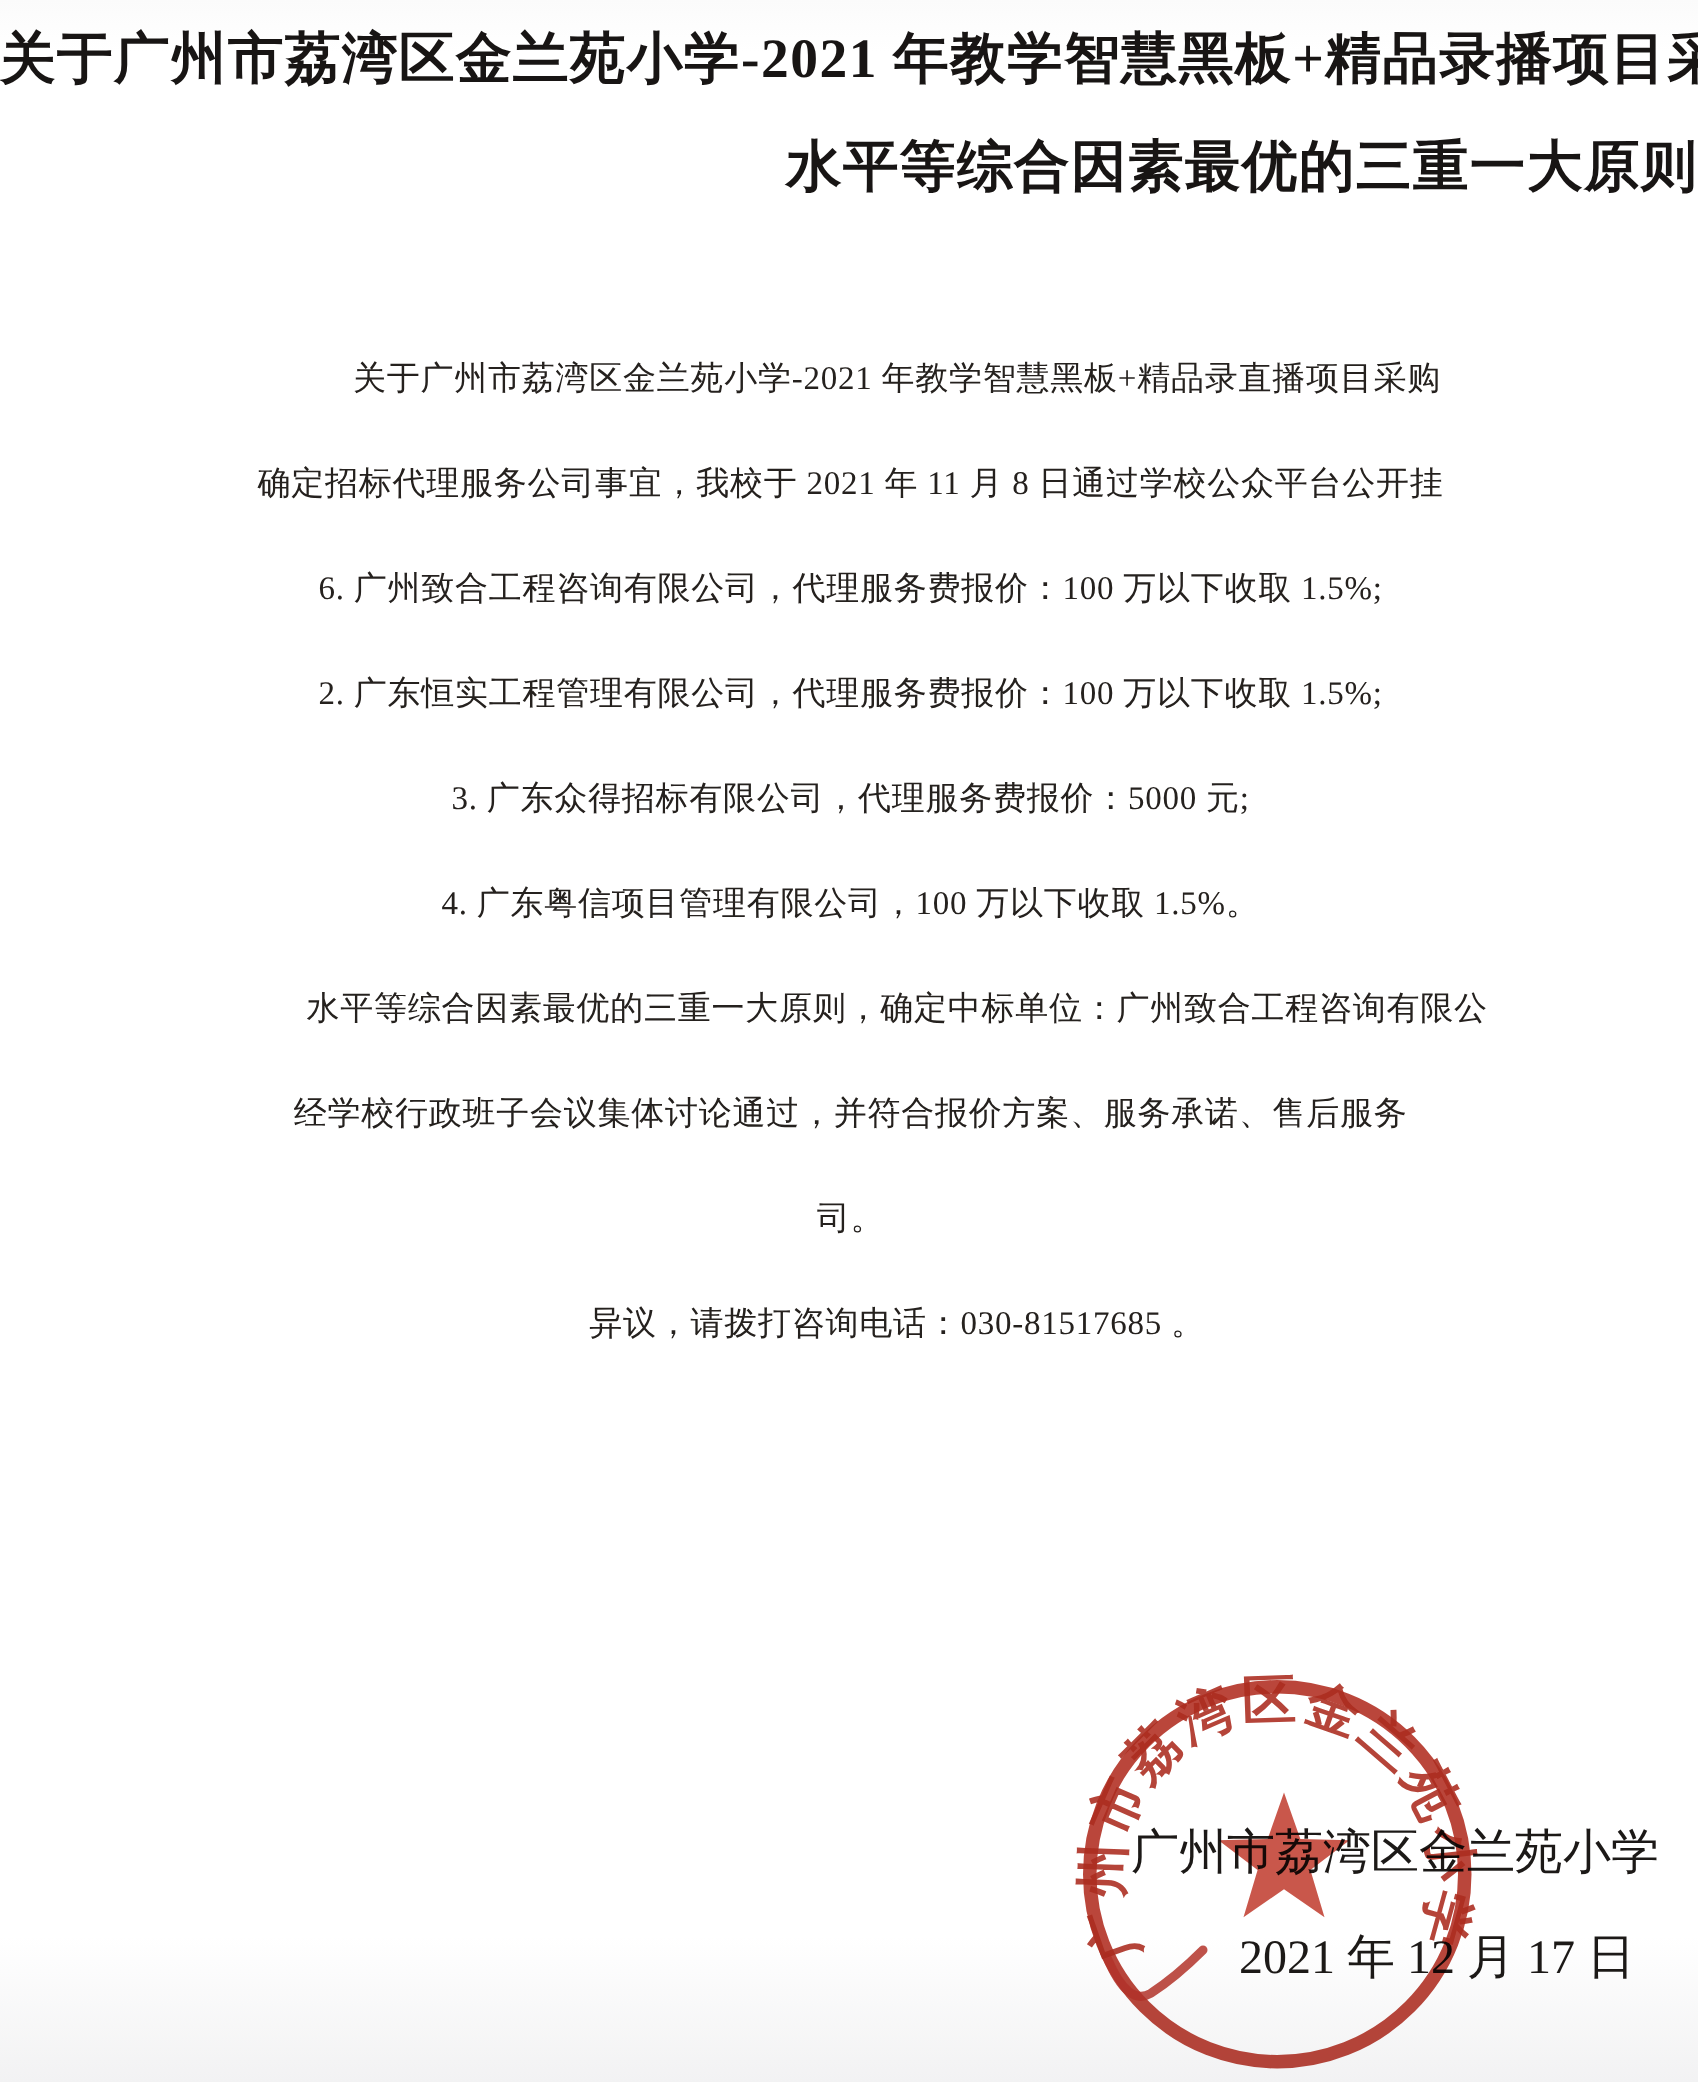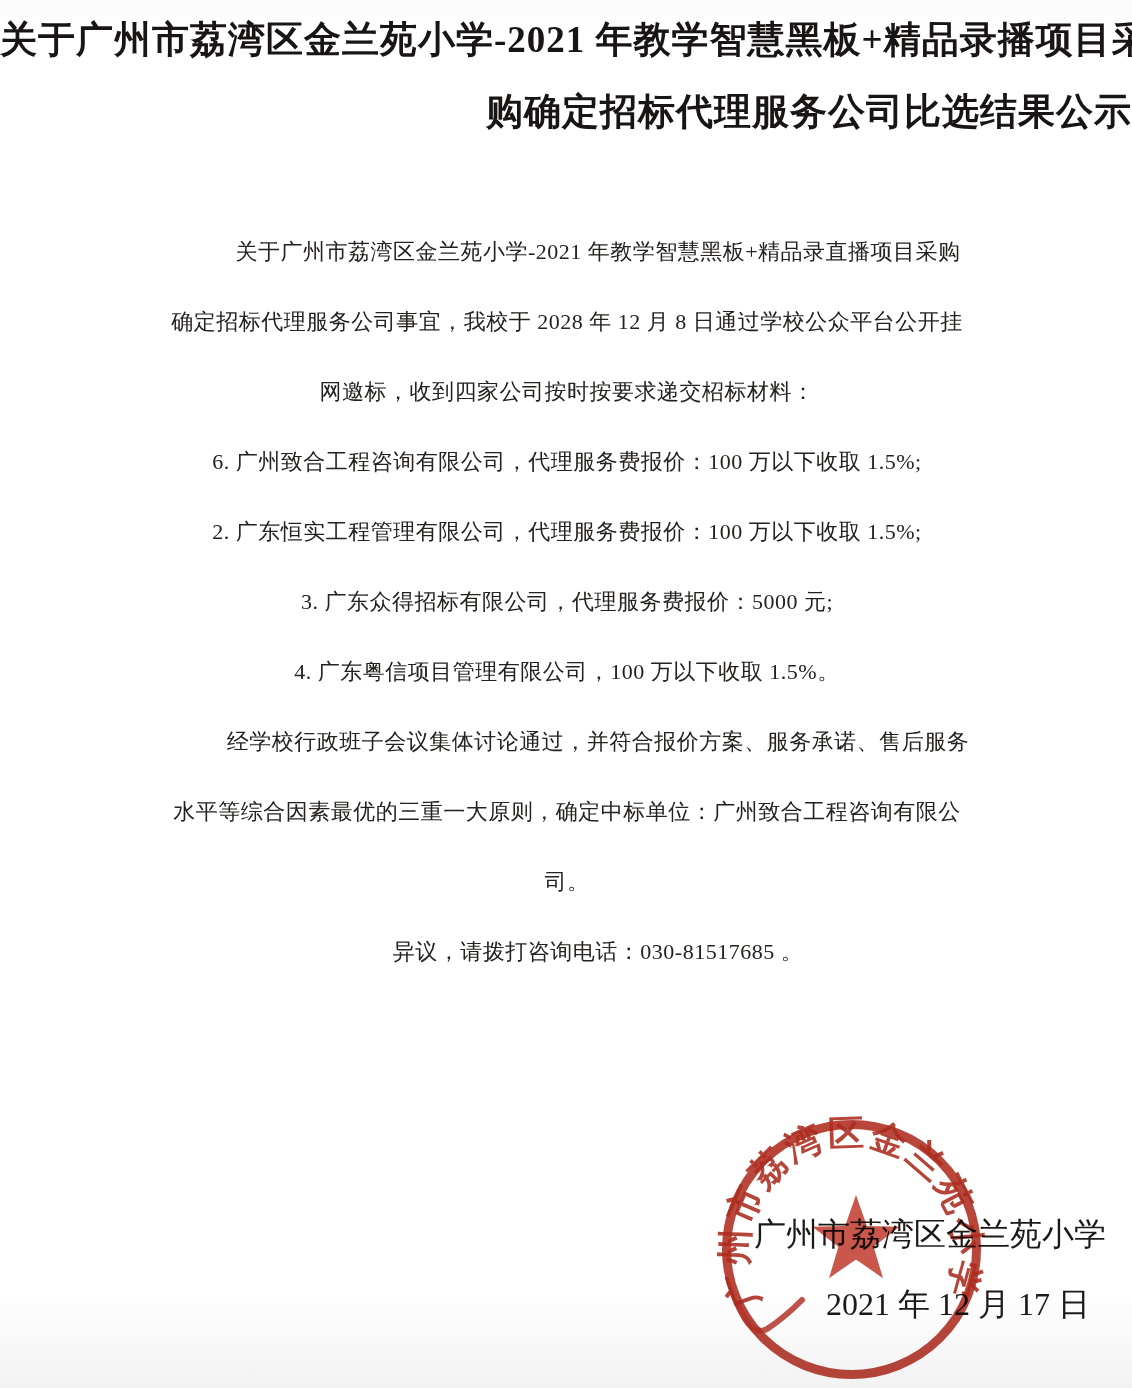--- a/index.html
+++ b/index.html
@@ -73,7 +73,7 @@
 
   <h1 class="title" id="title">
       <div class="title-line">关于广州市荔湾区金兰苑小学-2021 年教学智慧黑板+精品录播项目采</div>
-      <div class="title-line">购确定招标代理服务公司比选结果公示</div>
+      <div class="title-line">水平等综合因素最优的三重一大原则</div>
     </h1>
 
   <div class="body-block" id="body">

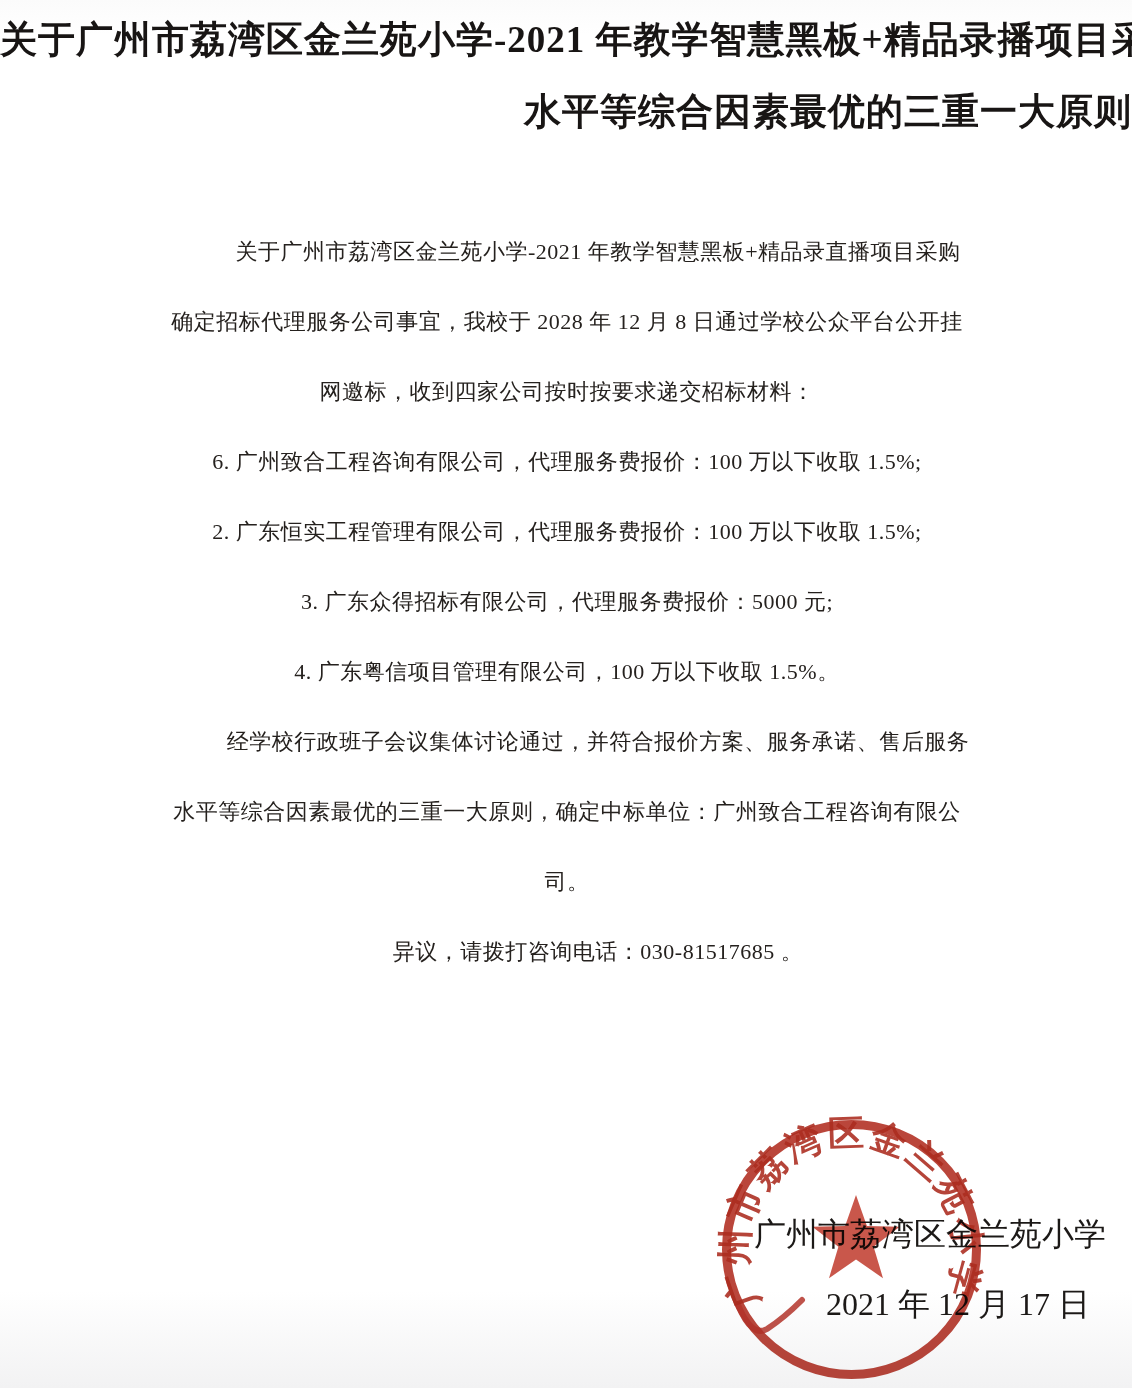--- a/index.html
+++ b/index.html
@@ -79,7 +79,7 @@
   <div class="body-block" id="body">
       <div class="para indent-first">
         <div class="line">关于广州市荔湾区金兰苑小学-2021 年教学智慧黑板+精品录直播项目采购</div>
-        <div class="line">确定招标代理服务公司事宜，我校于 2028 年 12 月 8 日通过学校公众平台公开挂</div>
+        <div class="line">确定招标代理服务公司事宜，我校于 2021 年 11 月 8 日通过学校公众平台公开挂</div>
         <div class="line">网邀标，收到四家公司按时按要求递交柖标材料：</div>
       </div>
       <div class="para">

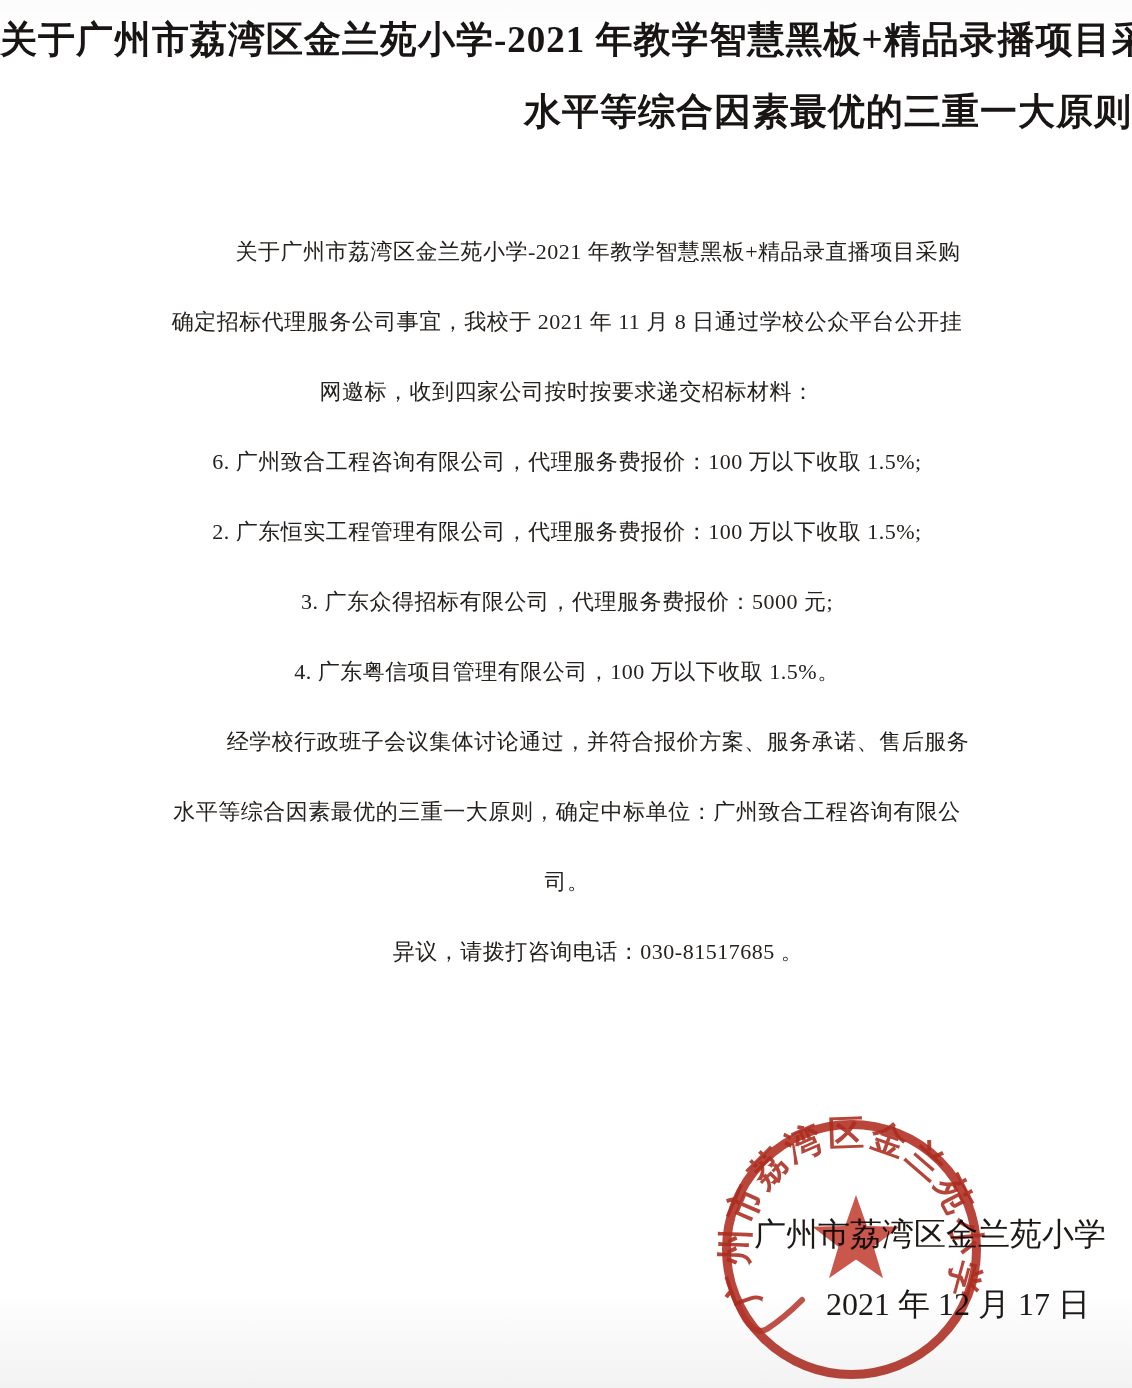--- a/index.html
+++ b/index.html
@@ -80,7 +80,6 @@
       <div class="para indent-first">
         <div class="line">关于广州市荔湾区金兰苑小学-2021 年教学智慧黑板+精品录直播项目采购</div>
         <div class="line">确定招标代理服务公司事宜，我校于 2021 年 11 月 8 日通过学校公众平台公开挂</div>
-        <div class="line">网邀标，收到四家公司按时按要求递交柖标材料：</div>
       </div>
       <div class="para">
         <div class="line">6. 广州致合工程咨询有限公司，代理服务费报价：100 万以下收取 1.5%;</div>

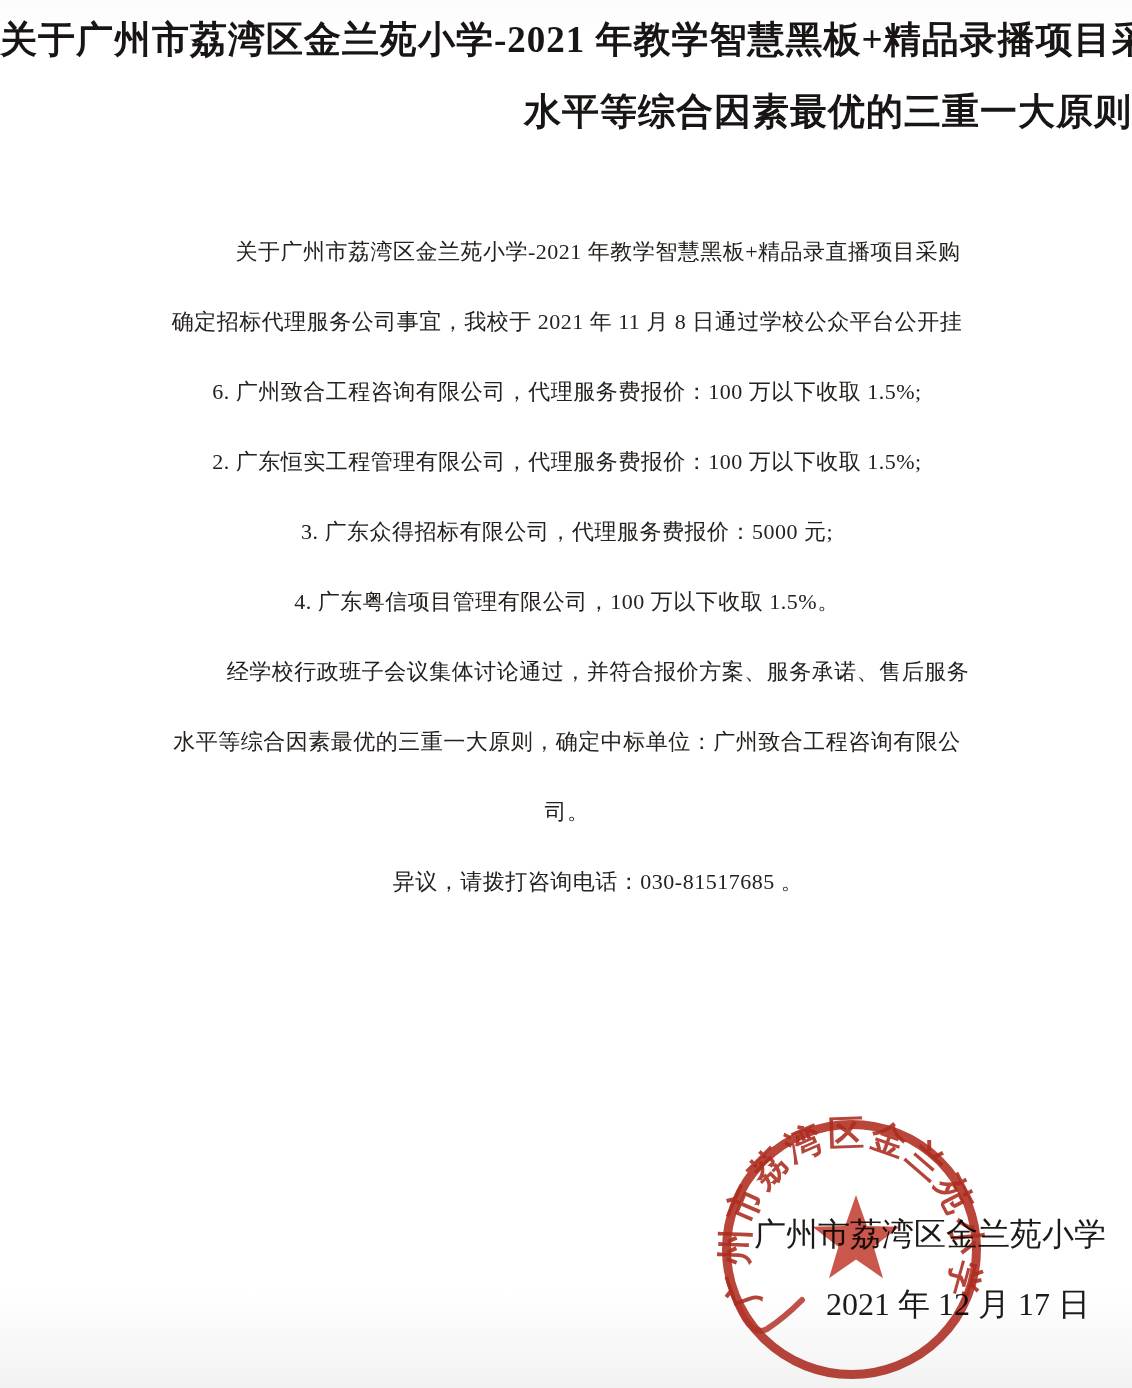--- a/index.html
+++ b/index.html
@@ -94,8 +94,8 @@
         <div class="line">4. 广东粤信项目管理有限公司，100 万以下收取 1.5%。</div>
       </div>
       <div class="para indent-first">
+        <div class="line">水平等综合因素最优的三重一大原则，确定中标单位：广州致合工程咨询有限公</div>
         <div class="line">经学校行政班子会议集体讨论通过，并符合报价方案、服务承诺、售后服务</div>
-        <div class="line">水平等综合因素最优的三重一大原则，确定中标单位：广州致合工程咨询有限公</div>
         <div class="line">司。</div>
       </div>
       <div class="para indent-first">

